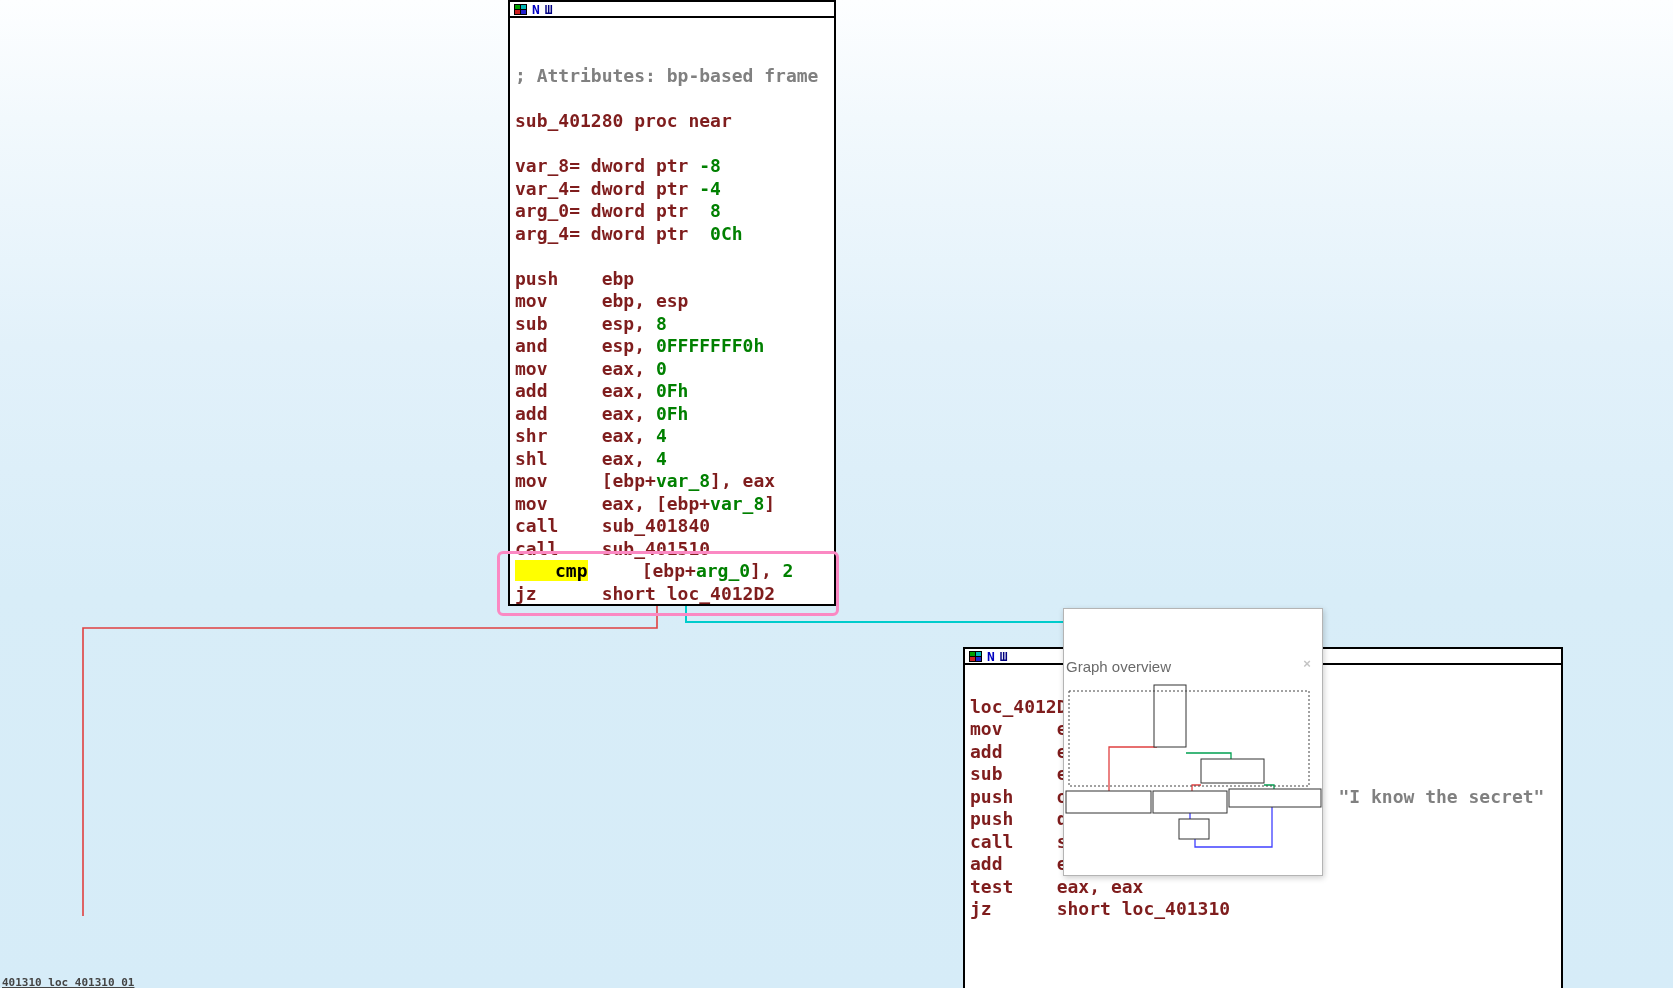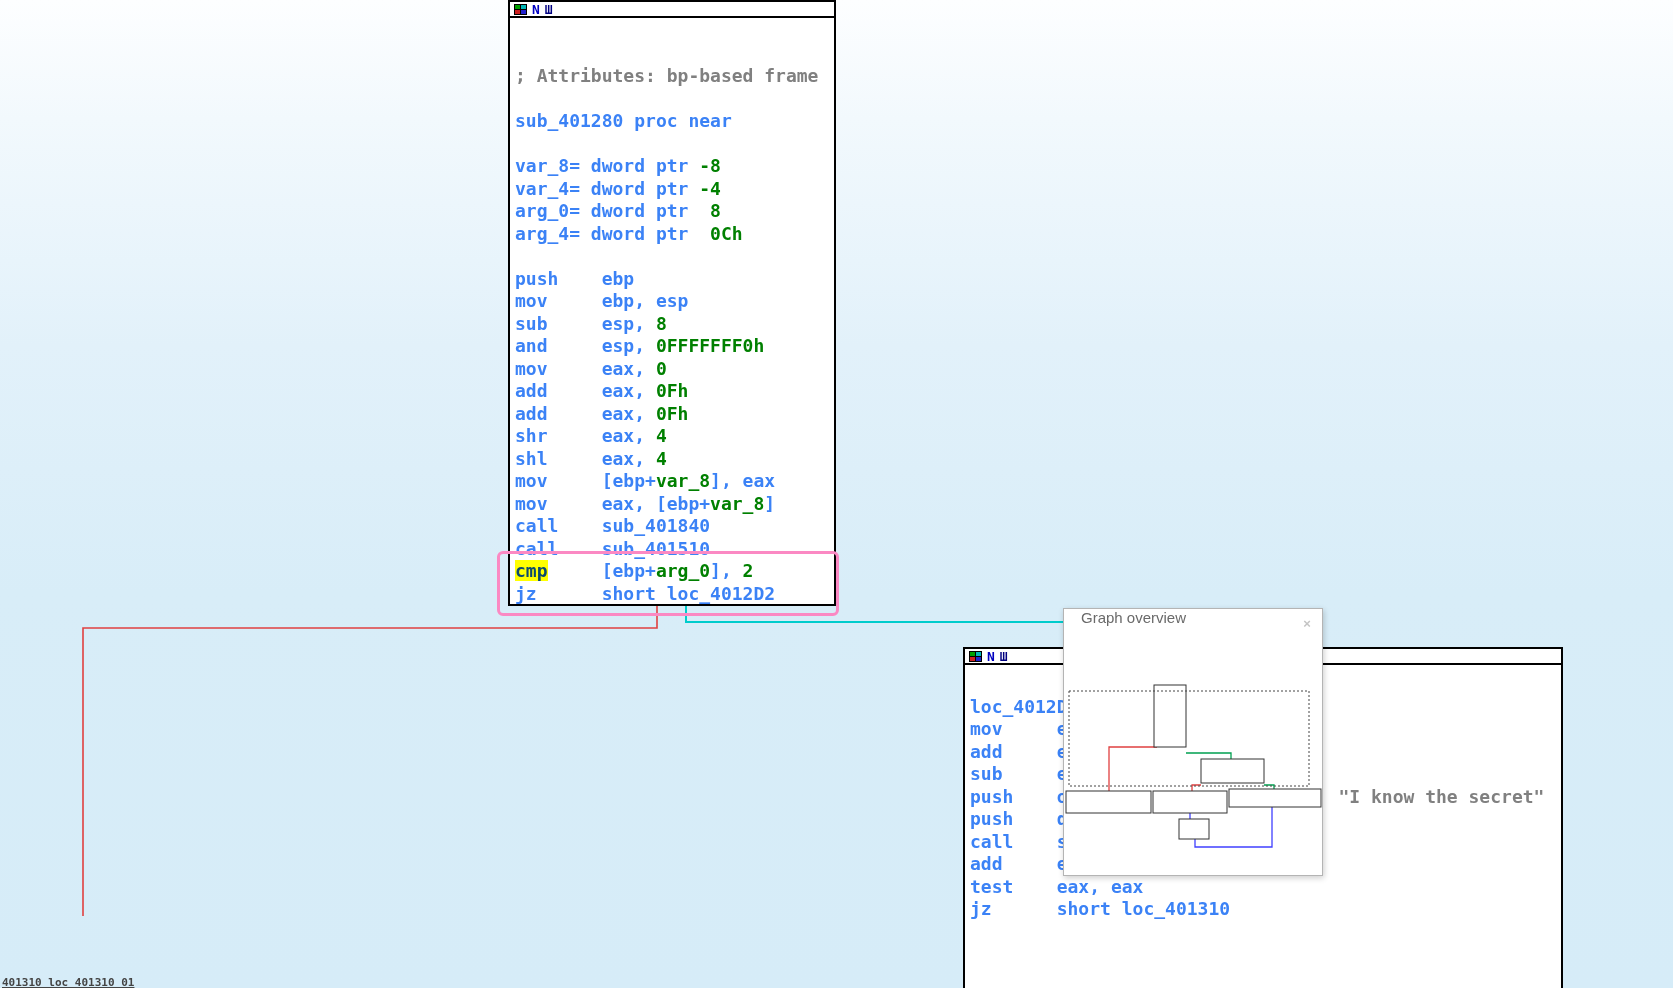--- a/index.html
+++ b/index.html
@@ -25,7 +25,7 @@
   .code-lines{padding:2px 0 0 5px; font-size:18px; font-weight:bold; line-height:22.5px; white-space:pre;}
   .node2 .code-lines{padding-top:8px;}
   .code-line{height:22.5px;}
-  .c-code{color:#3b82f6;}
+  .c-code{color:#7f1d1d;}
   .c-num{color:#008000;}
   .c-cmt{color:#808080;}
   .c-hl{color:#0c4a6e; background:#ffff00;}

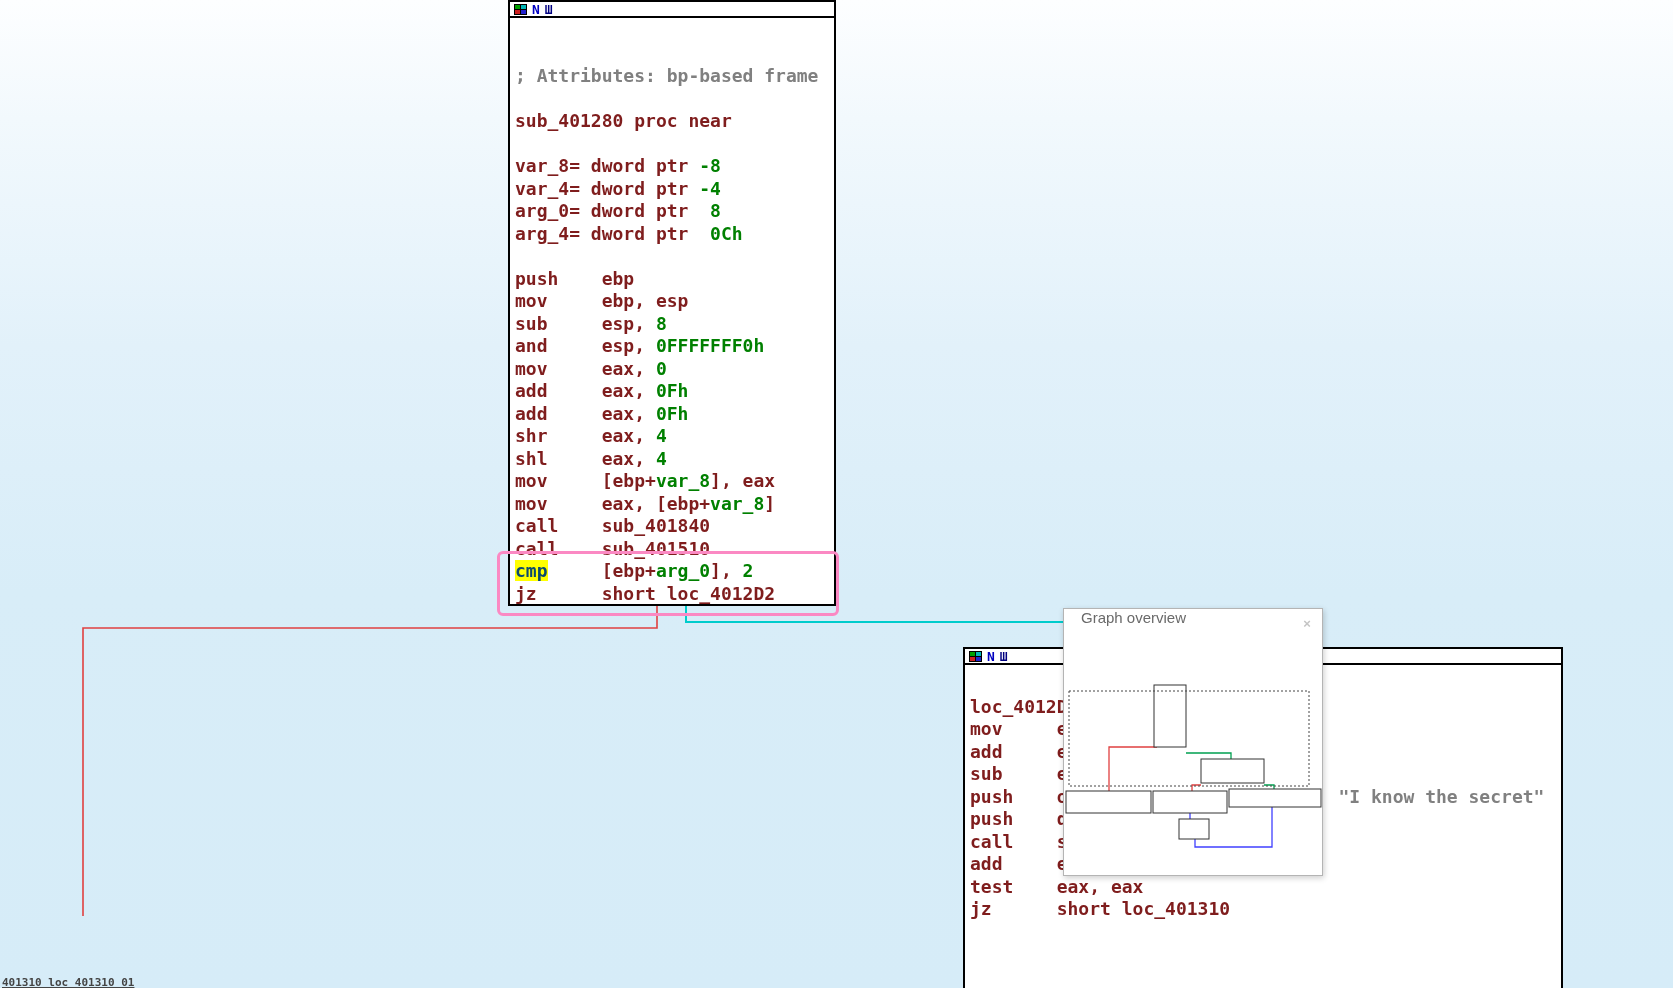--- a/index.html
+++ b/index.html
@@ -28,7 +28,7 @@
   .c-code{color:#7f1d1d;}
   .c-num{color:#008000;}
   .c-cmt{color:#808080;}
-  .c-hl{color:#0c4a6e; background:#ffff00;}
+  .c-hl{color:#000000; background:#ffff00;padding-left:40px;}
   .selection-box{
     position:absolute; left:497px; top:551px; width:342px; height:65px;
     border:3px solid #fb89c3; border-radius:6px; z-index:3; box-sizing:border-box; pointer-events:none;

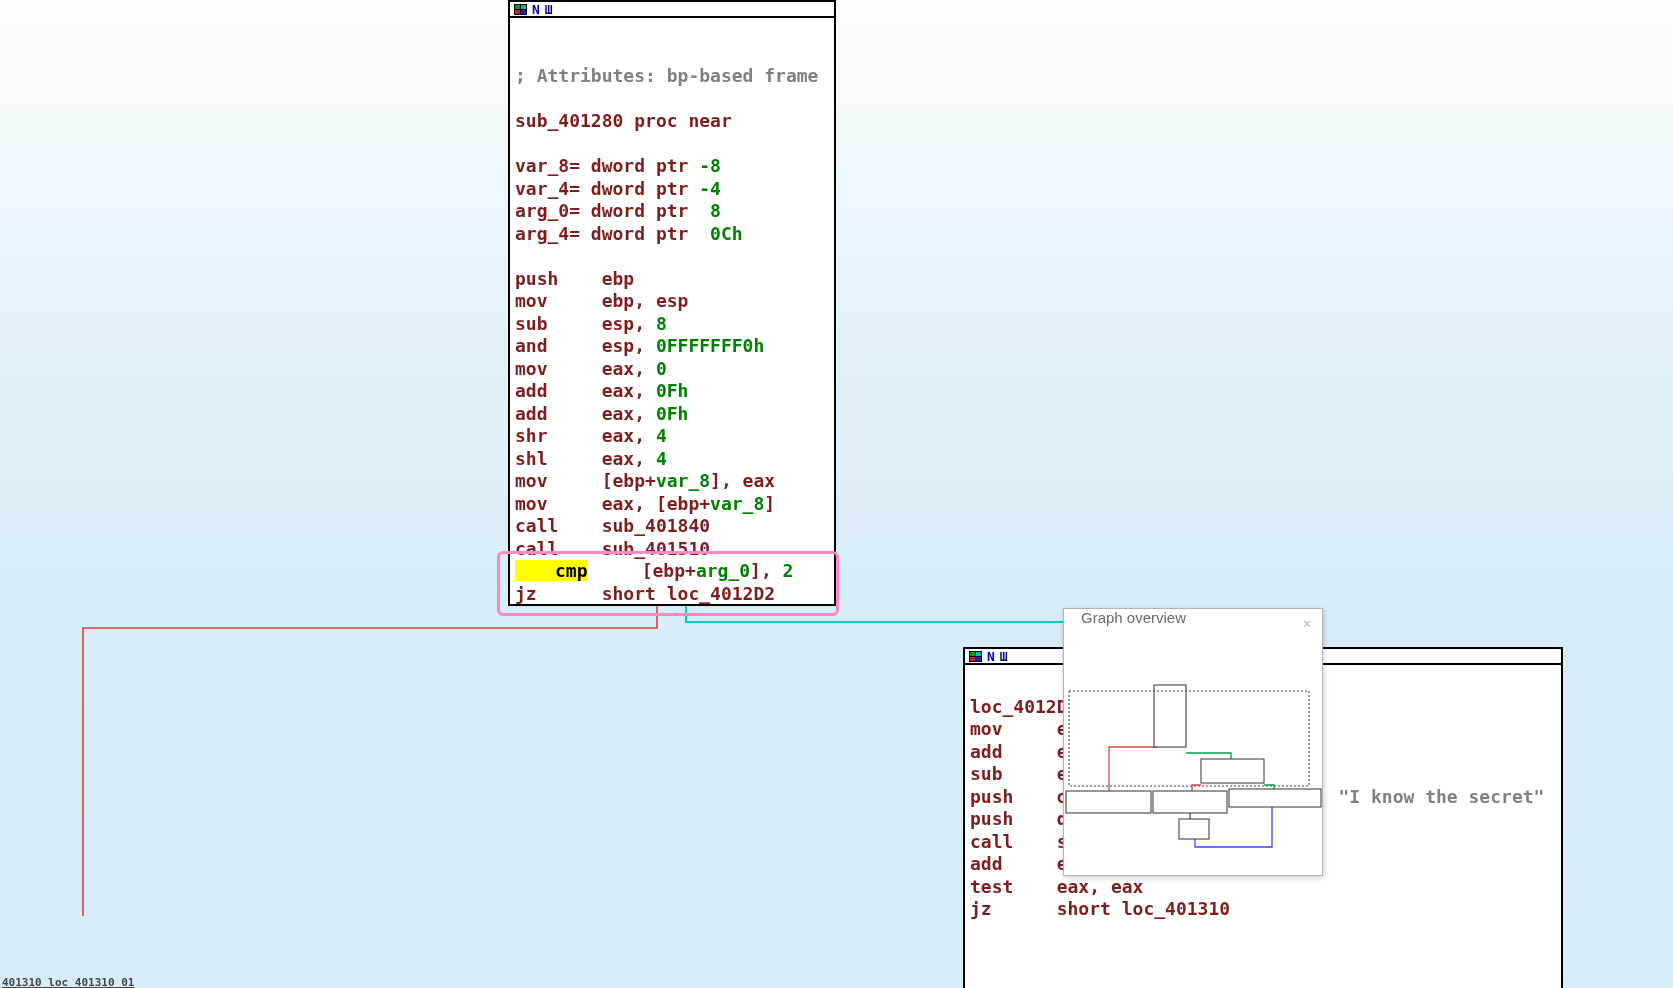--- a/index.html
+++ b/index.html
@@ -39,8 +39,8 @@
     z-index:10; box-sizing:border-box;
   }
   .ov-title{
-    position:relative; z-index:2; height:34px; display:flex; align-items:flex-start; padding:0 17px;
-    color:#6a6a6a; font:15px "Liberation Sans",sans-serif;
+    position:relative; z-index:2; height:34px; display:flex; align-items:center; padding:0 2px;
+    color:#6a6a6a; font:15px "Liberation Sans",sans-serif;margin-top:40px;
   }
   .ov-close{
     position:absolute; right:6px; top:7px; width:18px; height:18px; text-align:center; line-height:18px;

